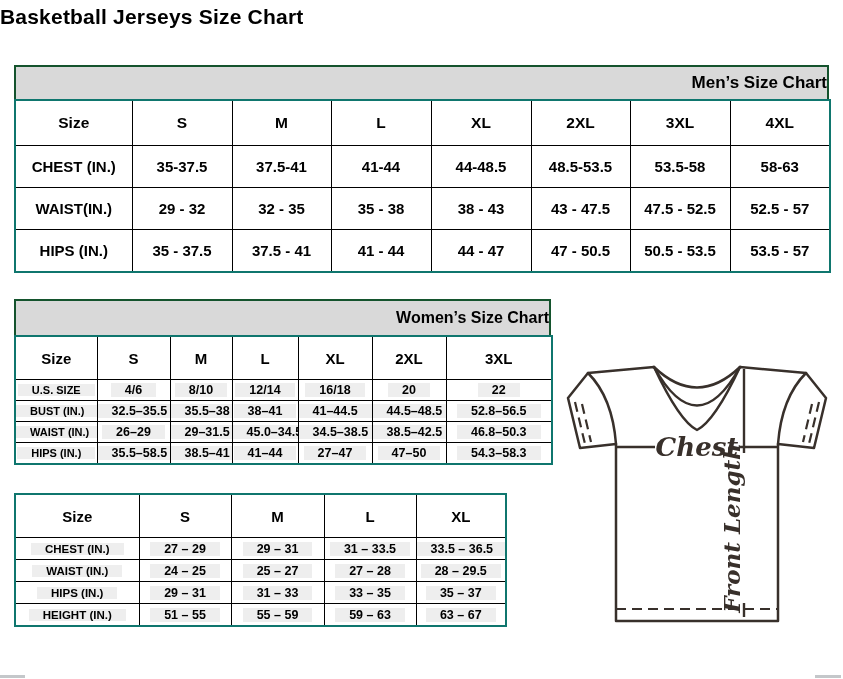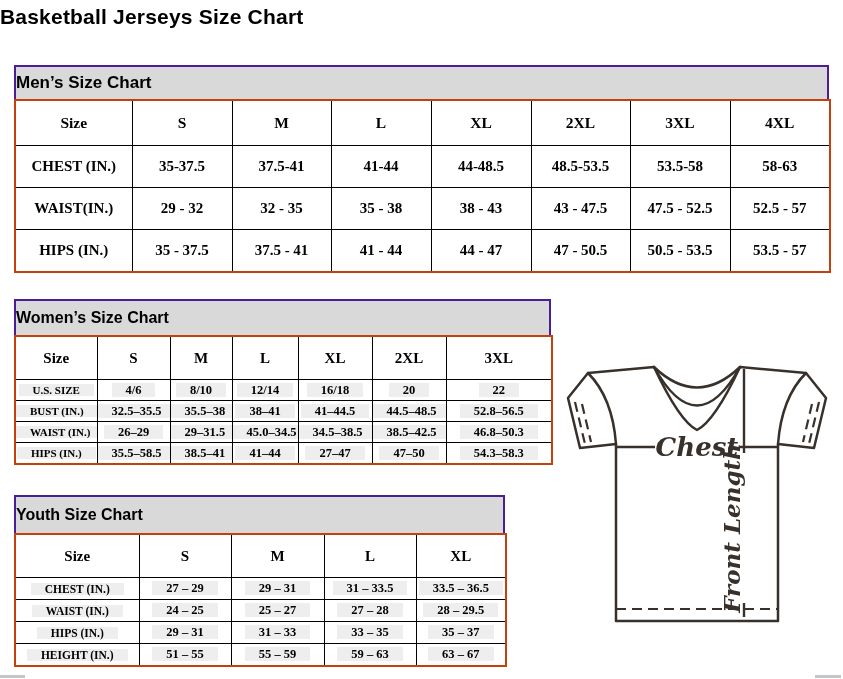--- a/index.html
+++ b/index.html
@@ -13,7 +13,7 @@
   }
   .chart{position:absolute;}
   .band{
-    border:2px solid #4c1d95;background:#d9d9d9;text-align:left;
+    border:2px solid #14532d;background:#d9d9d9;text-align:right;
     font-weight:bold;box-sizing:border-box;
   }
   .chart table{

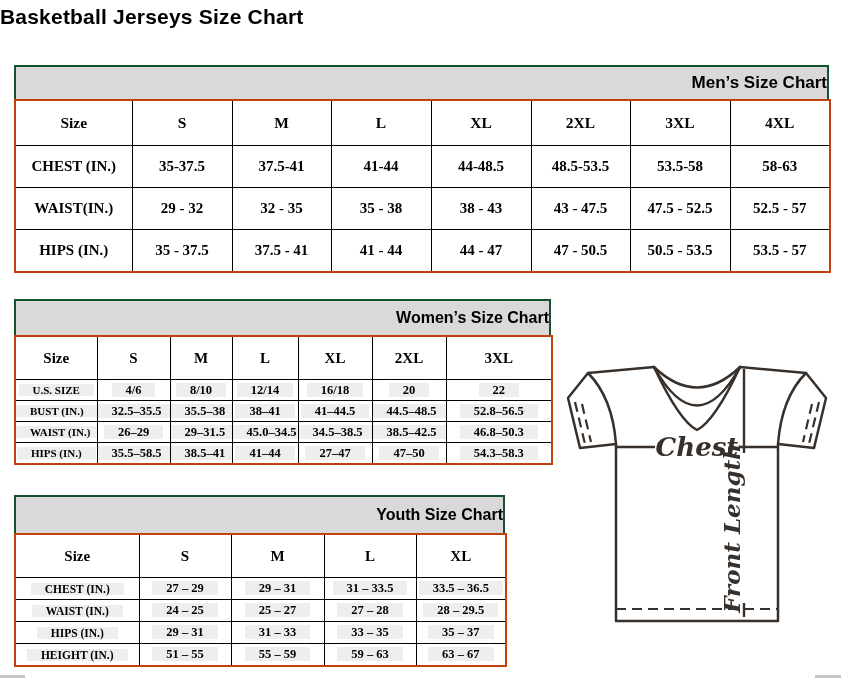--- a/index.html
+++ b/index.html
@@ -18,7 +18,7 @@
   }
   .chart table{
     border-collapse:collapse;table-layout:fixed;width:100%;
-    margin-top:-2px;border:2px solid #c2410c;font-family:Liberation Serif, serif;
+    margin-top:-2px;border:2px solid #0f766e;
   }
   .chart th,.chart td{
     border:1px solid #000;text-align:center;font-weight:bold;

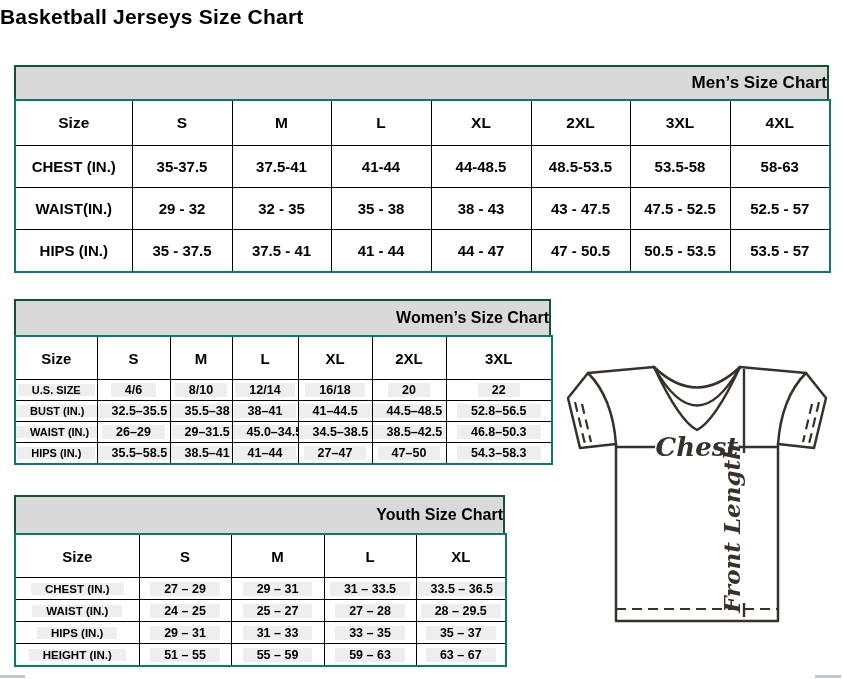--- a/index.html
+++ b/index.html
@@ -184,7 +184,6 @@
 </section>
 
 <section class="chart youth shaded">
-  <div class="band">Youth Size Chart</div>
   <table>
     <colgroup>
       <col style="width:124px">

